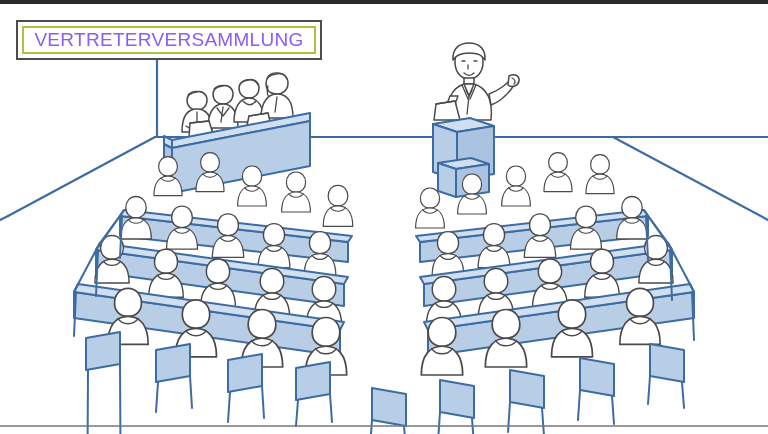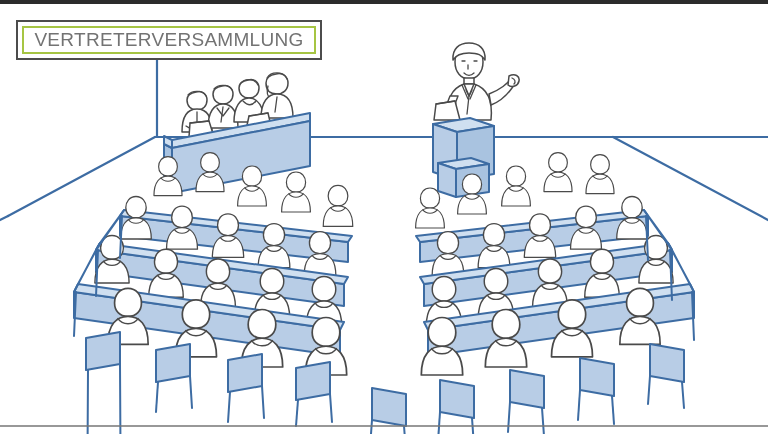--- a/index.html
+++ b/index.html
@@ -12,7 +12,7 @@
   #banner-inner{position:absolute;left:4px;top:4px;right:4px;bottom:4px;
           border:2px solid #a6c543;background:#ffffff;box-sizing:border-box;
           display:flex;align-items:center;justify-content:center;}
-  #banner-text{font-size:19px;letter-spacing:0.3px;color:#737373;
+  #banner-text{font-size:19px;letter-spacing:0.3px;color:#8b5cf6;
           font-family:"Liberation Sans", sans-serif;white-space:nowrap;}
   svg{display:block;}
 </style>

